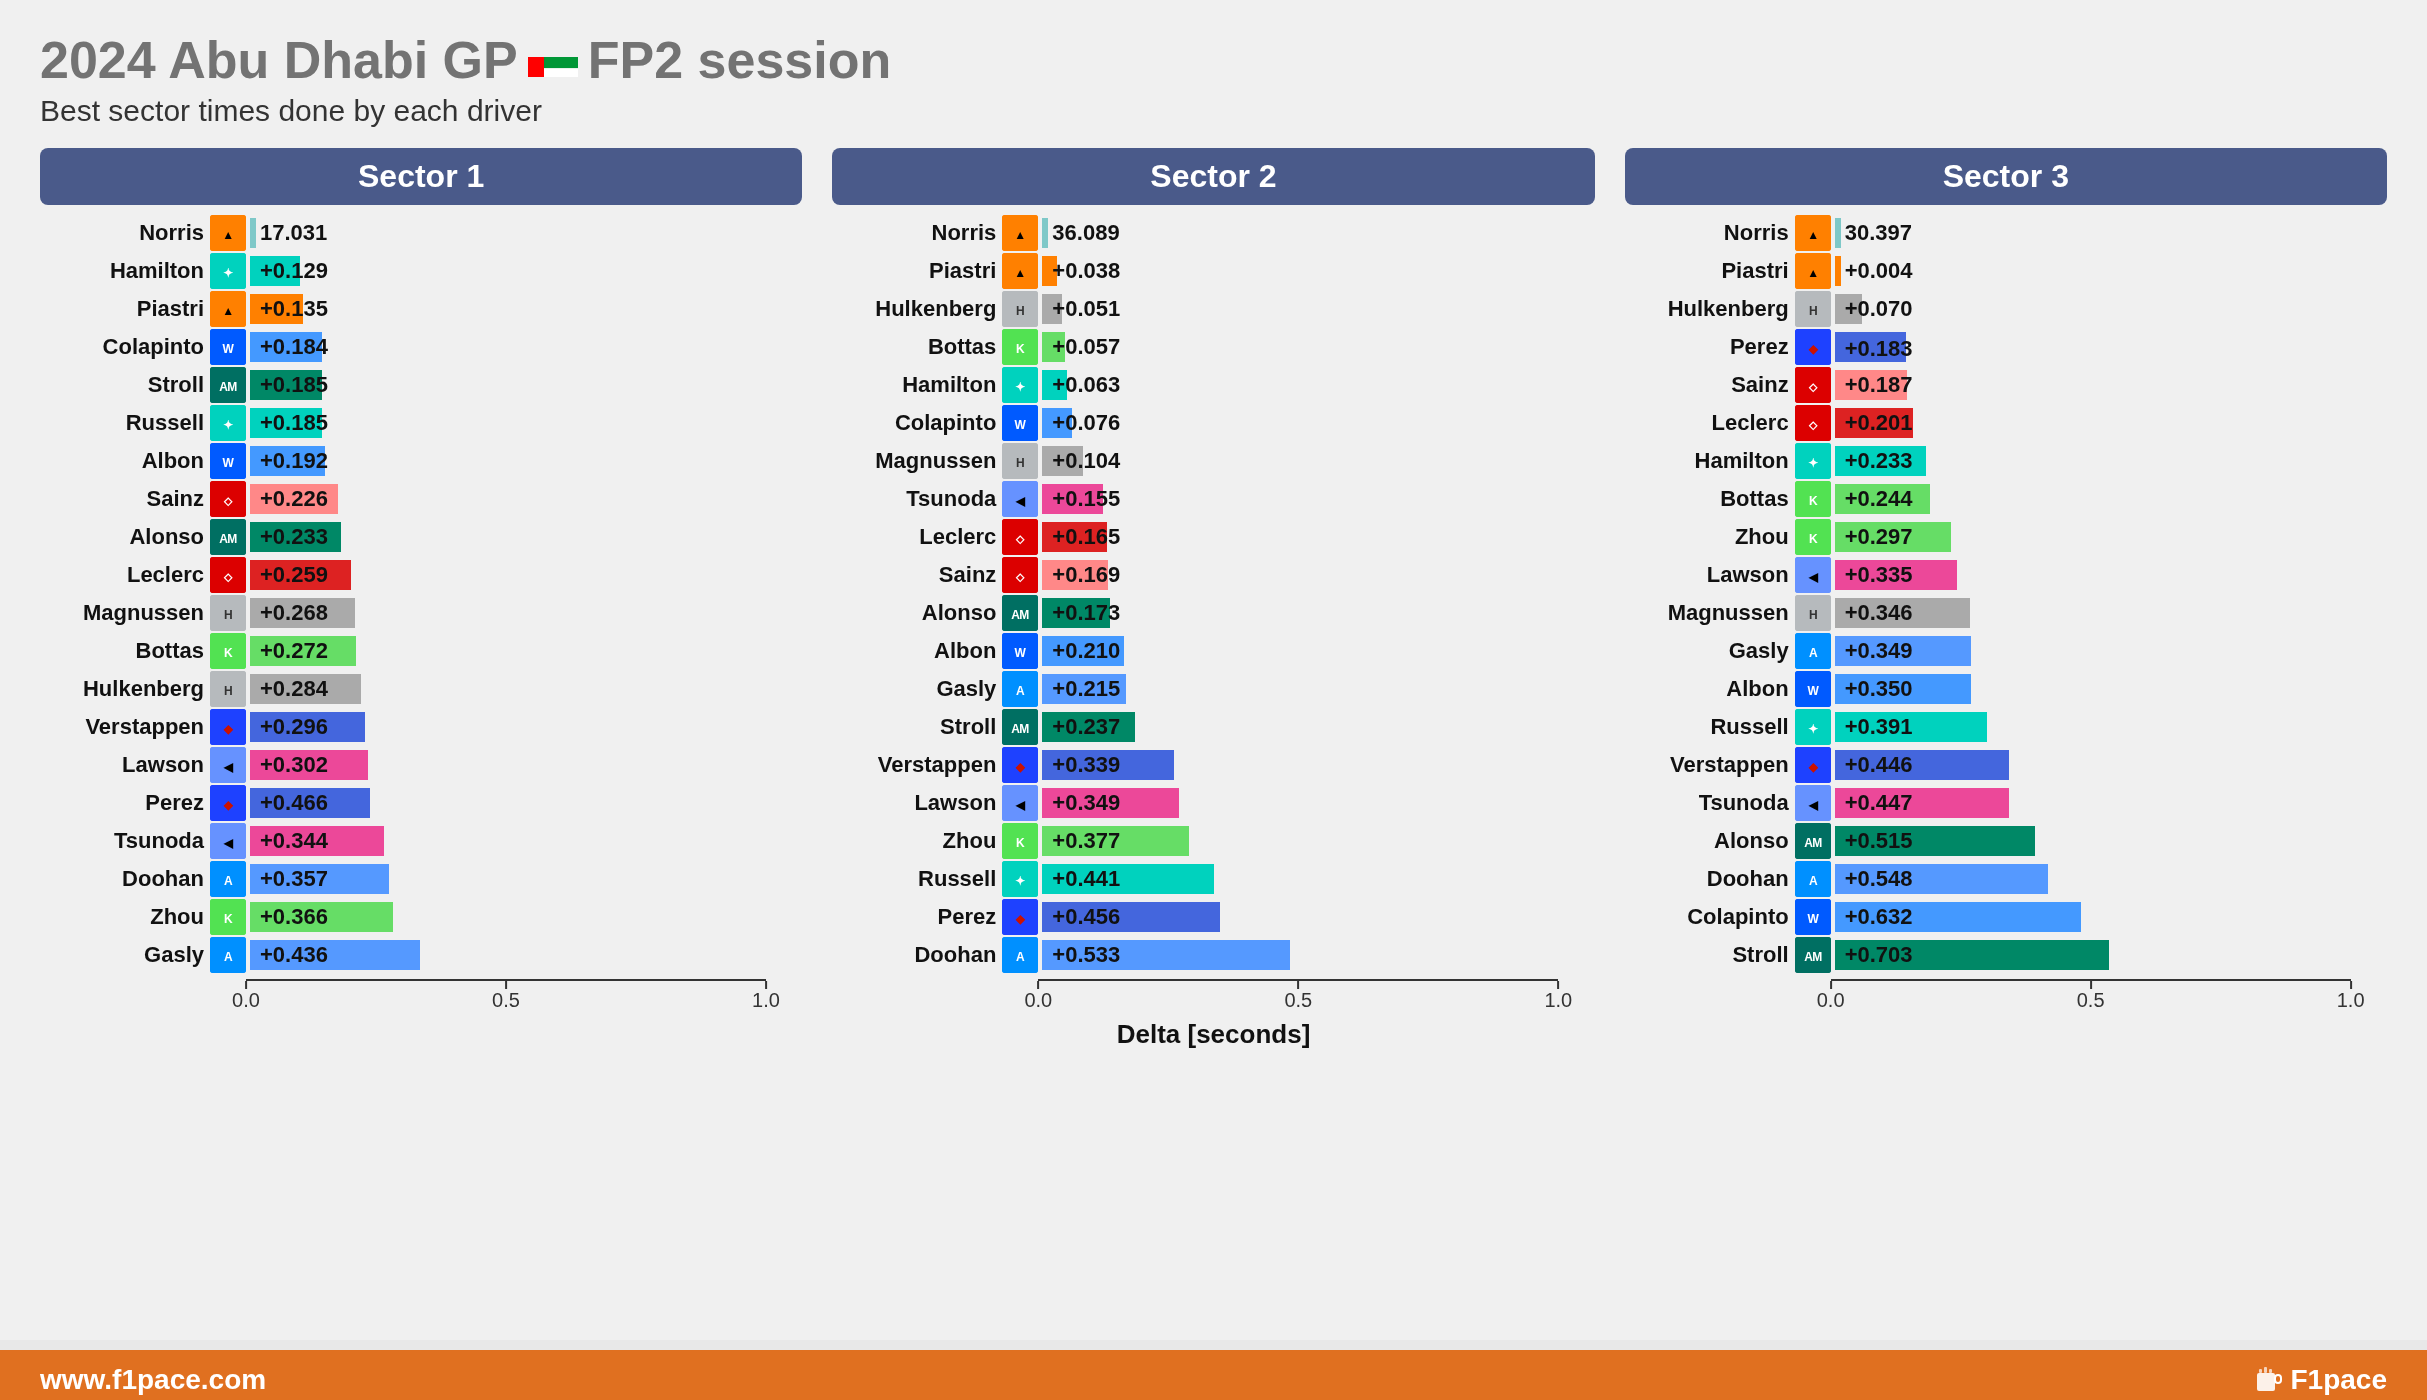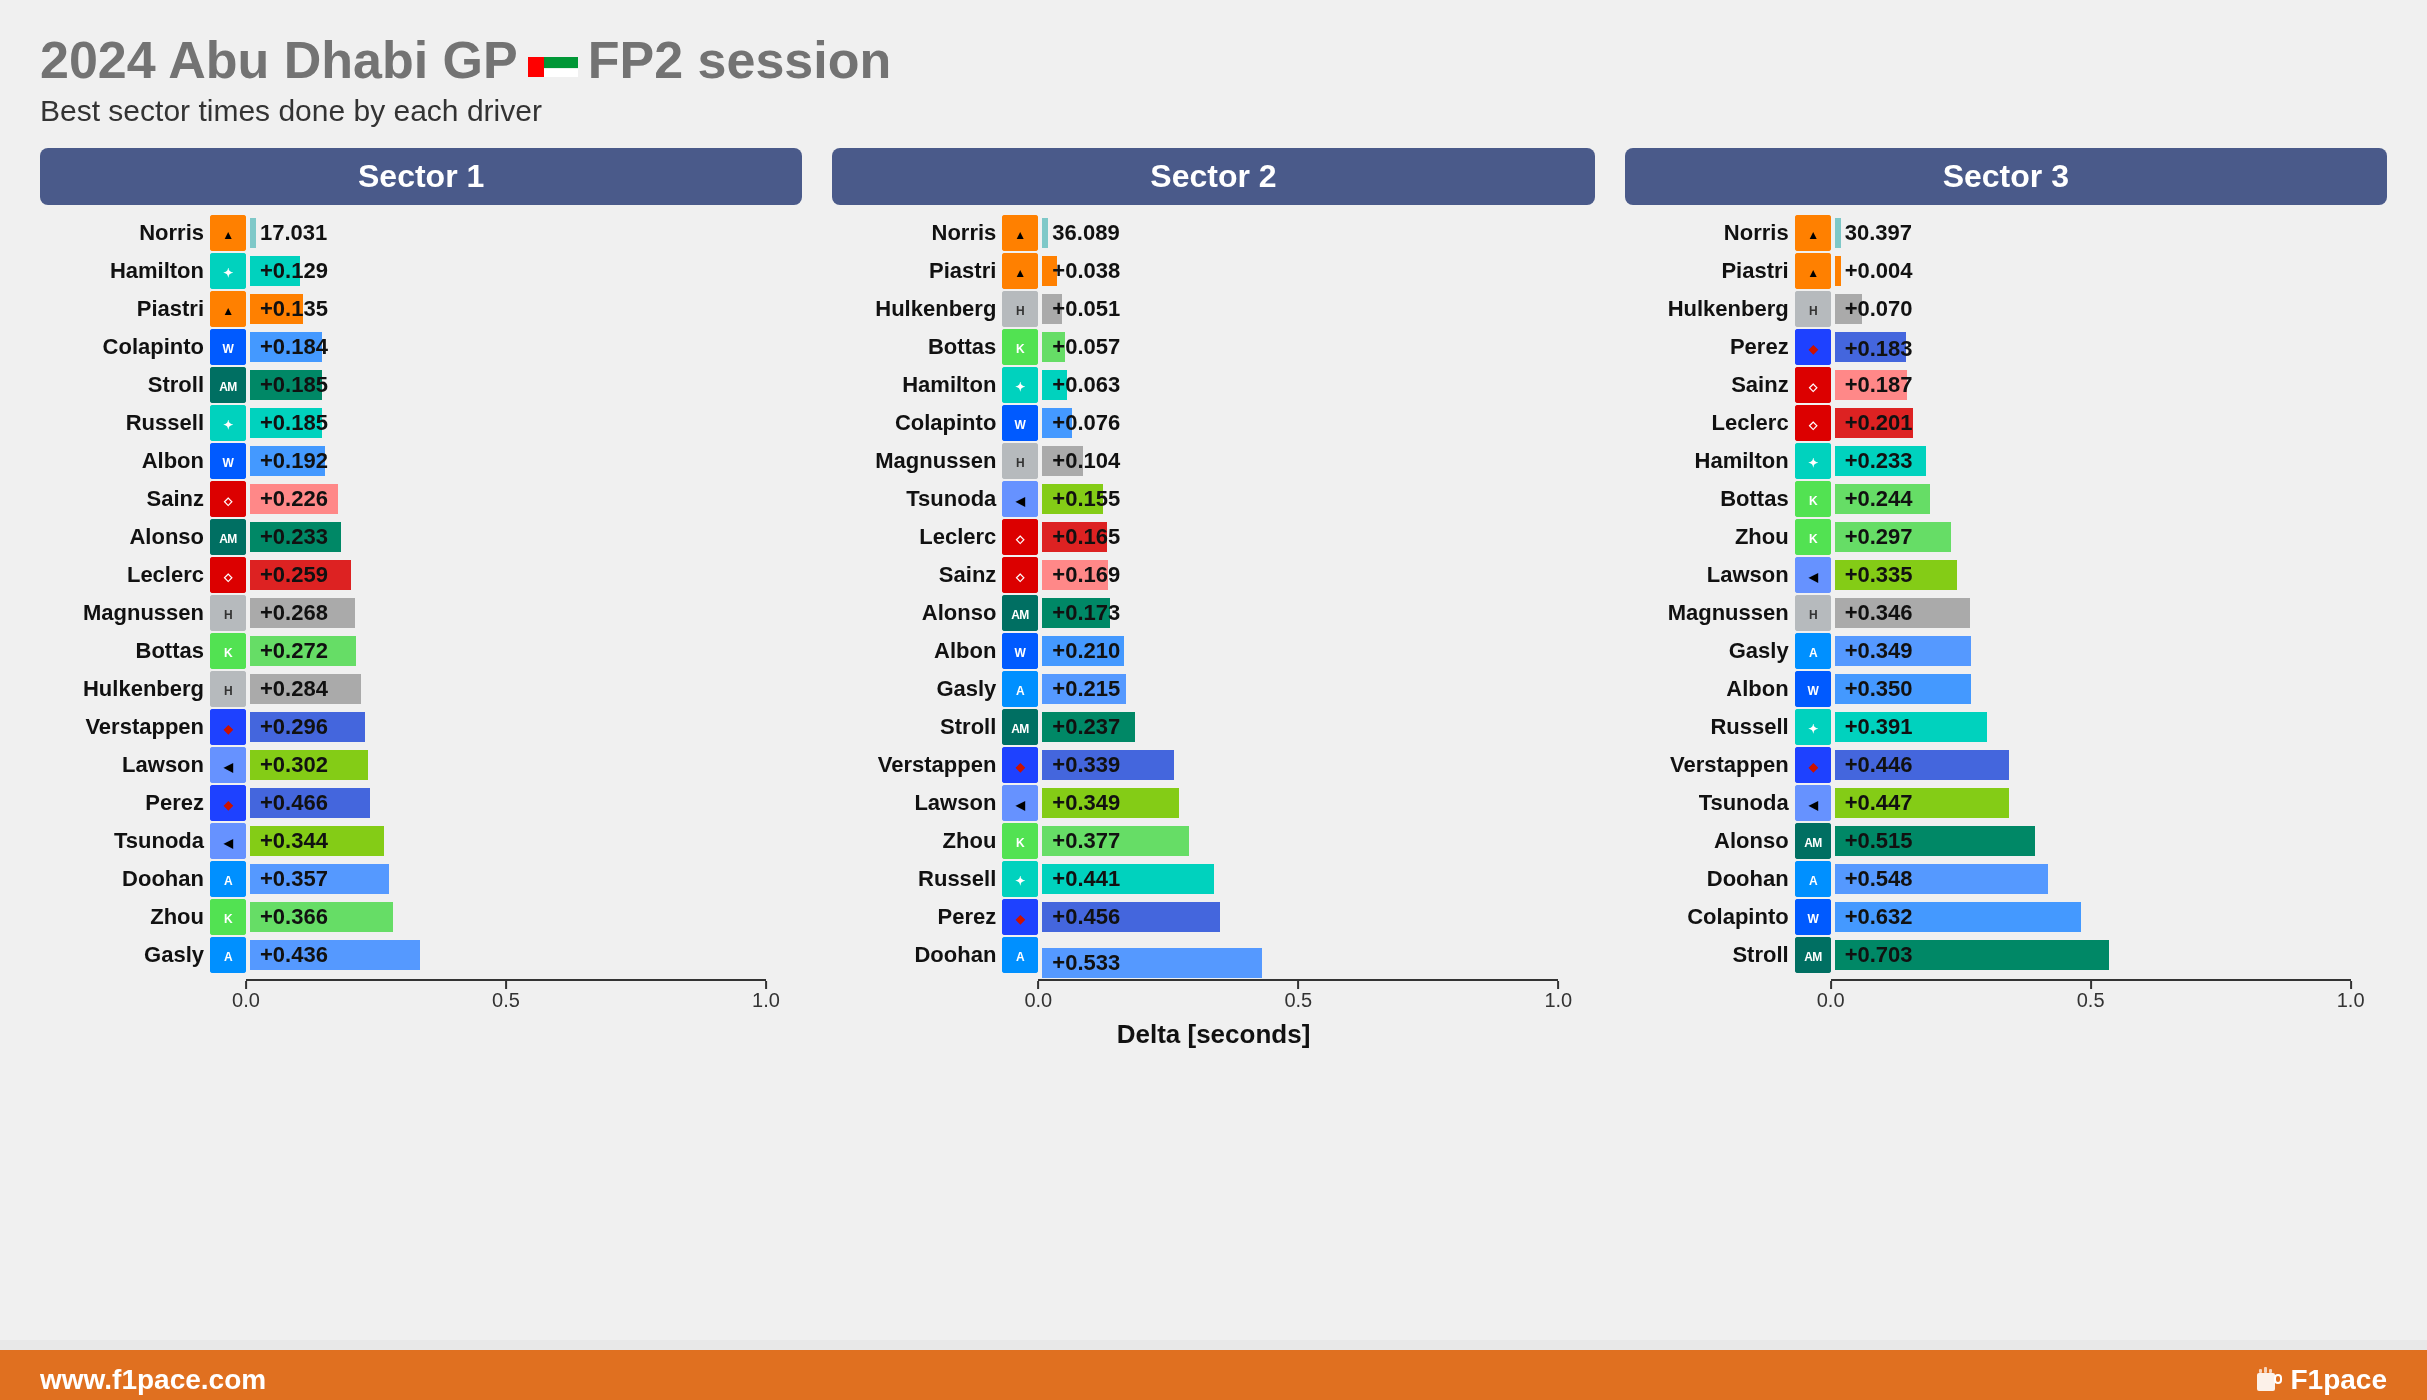--- a/index.html
+++ b/index.html
@@ -180,7 +180,7 @@
     .bar-haas { background: #AAAAAA; }
     .bar-sauber { background: #66DD66; }
     .bar-alpine { background: #5599FF; }
-    .bar-rb { background: #84cc16; text-align: right; }
+    .bar-rb { background: #ec4899; text-align: right; }
   </style>
 </head>
 <body>

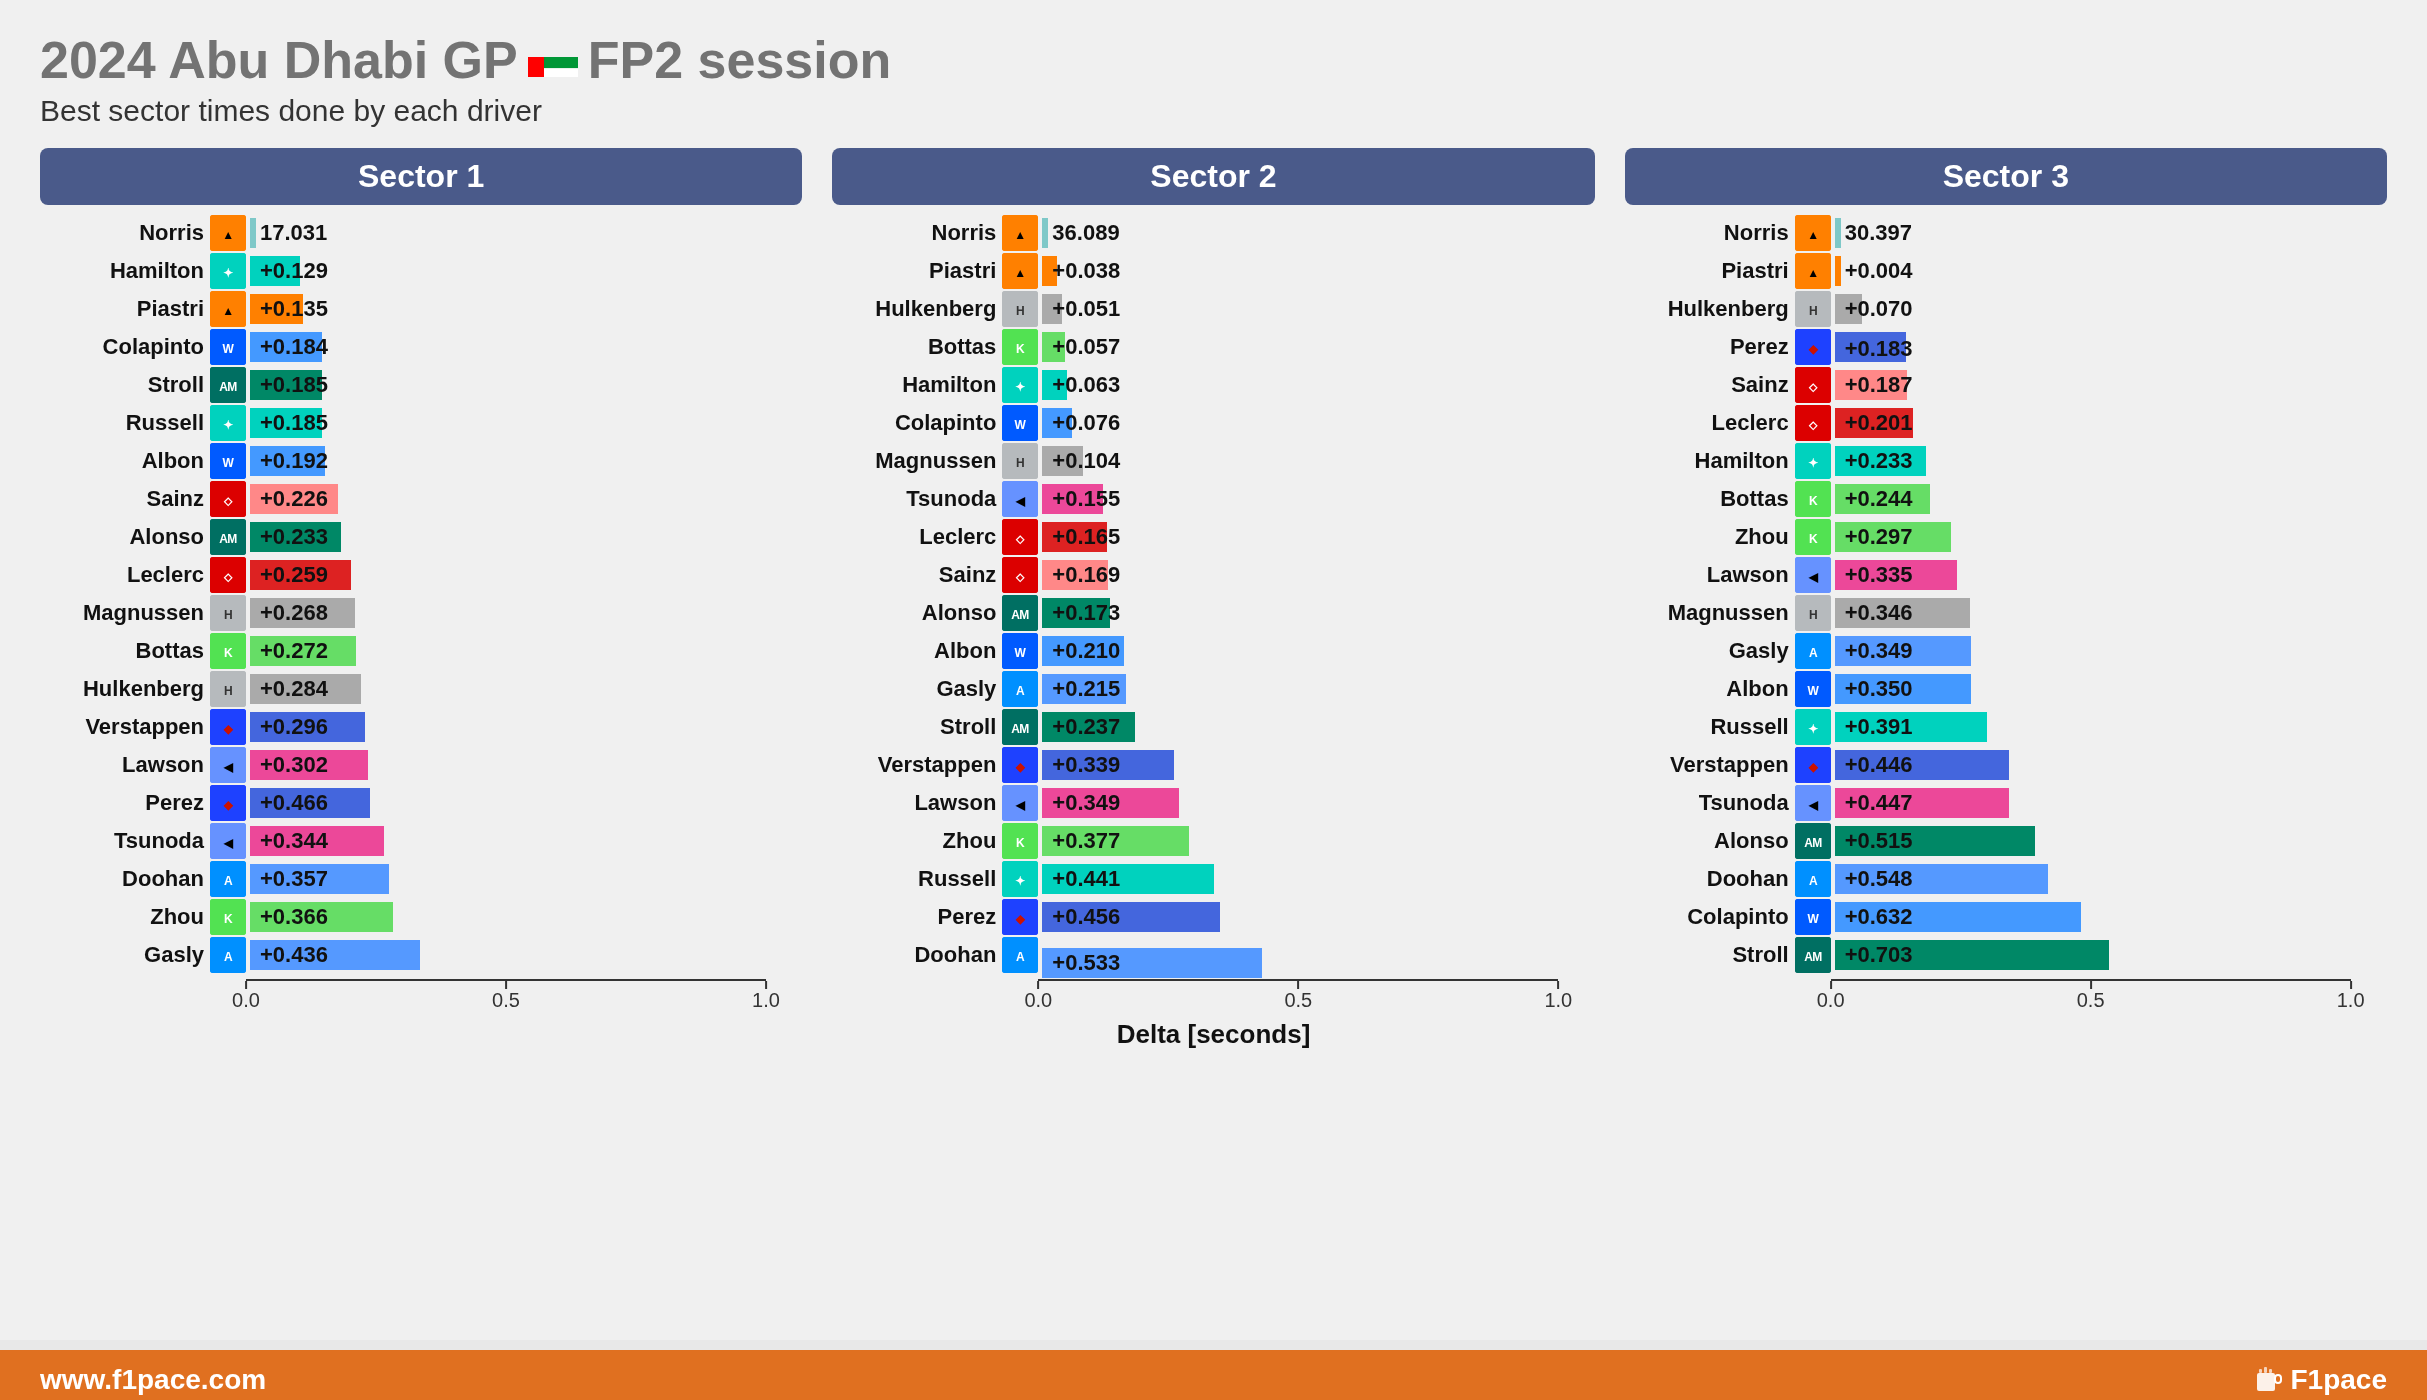--- a/index.html
+++ b/index.html
@@ -772,7 +772,7 @@
               </svg>
             </div>
             <div class="bar-container">
-              <div class="bar bar-alpine" style="width: 220px; min-width: 4px; margin-top: 8px;">
+              <div class="bar bar-alpine" style="width: 248px; min-width: 4px;">
                 <span class="bar-value">+0.533</span>
               </div>
             </div>

